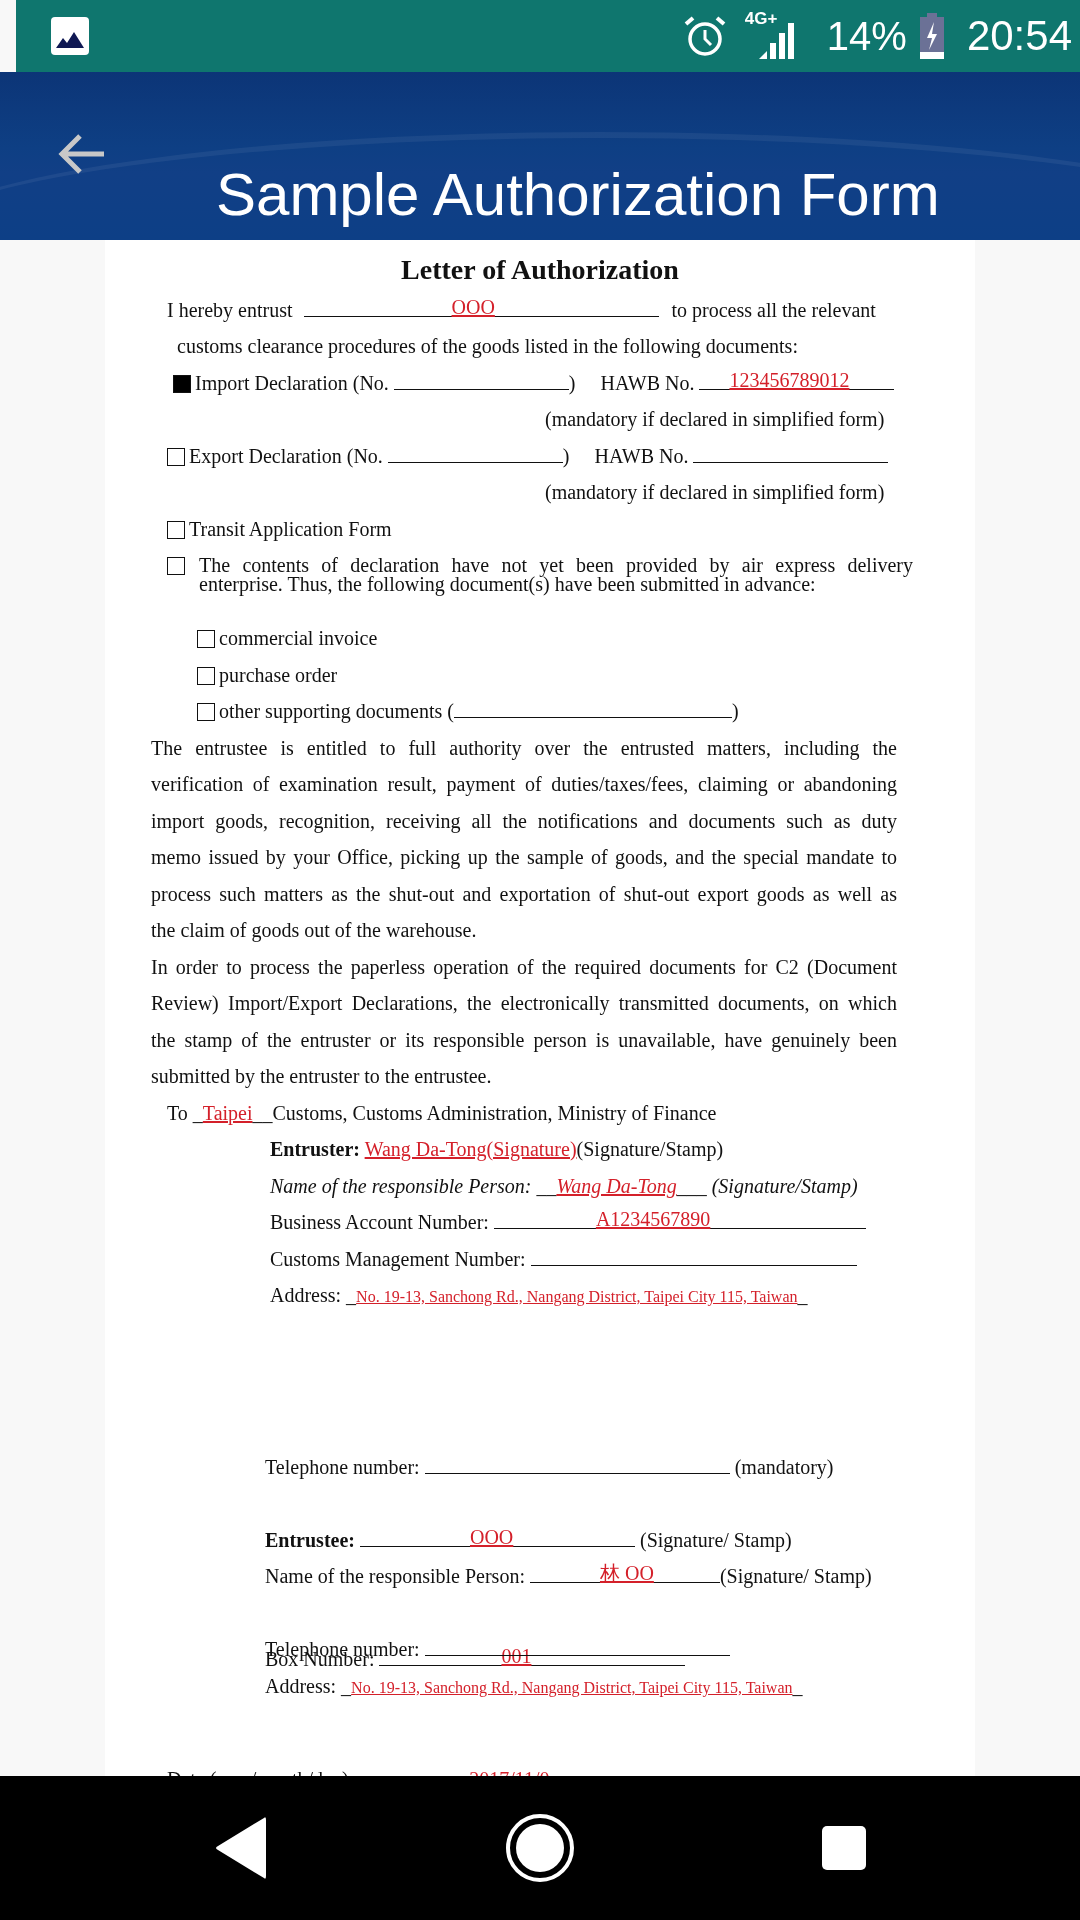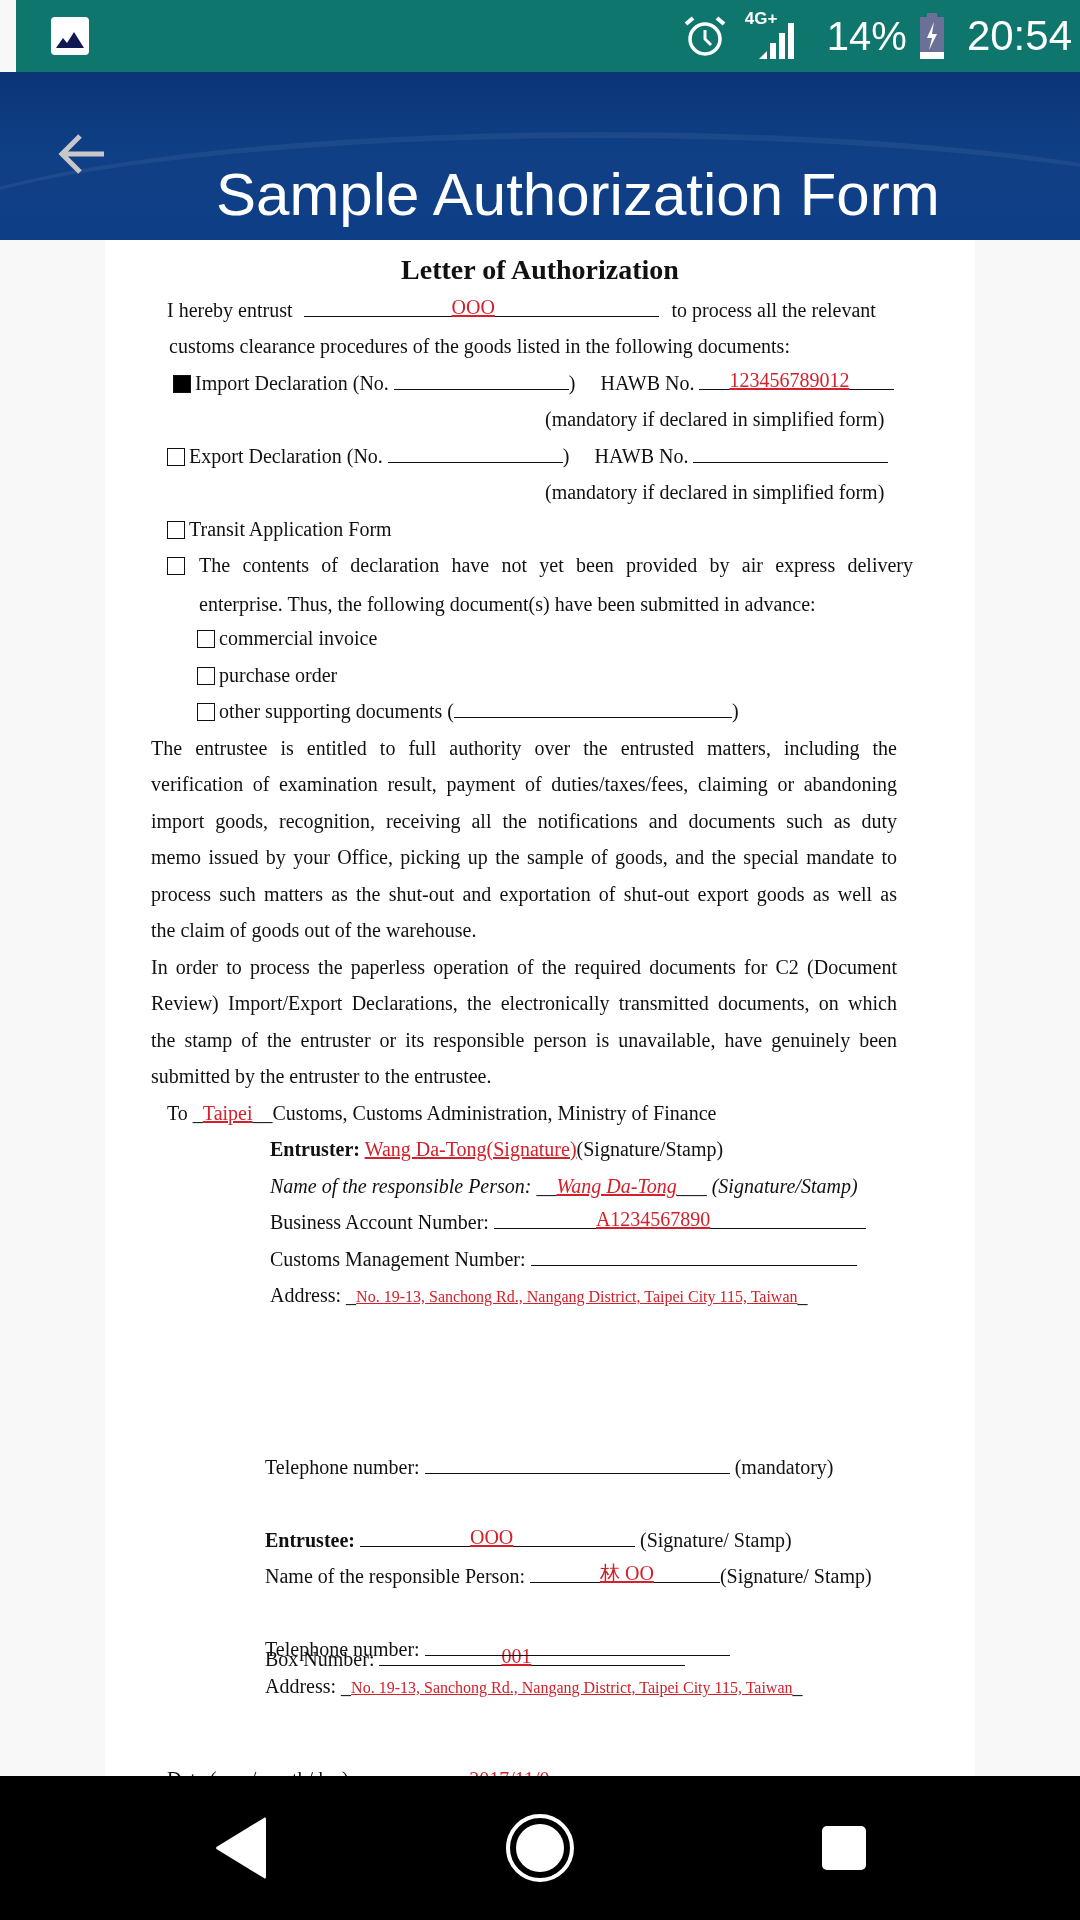--- a/index.html
+++ b/index.html
@@ -117,7 +117,7 @@
       </span>
       <span style="margin-left:8px;">to process all the relevant</span>
     </div>
-    <div class="line" style="left:64px; top:94px;">customs clearance procedures of the goods listed in the following documents:</div>
+    <div class="line" style="left:72px; top:94px;">customs clearance procedures of the goods listed in the following documents:</div>
 
     <div class="line" style="left:68px; top:131px;">
       <span class="cb checked"></span><span>Import Declaration (No.</span>

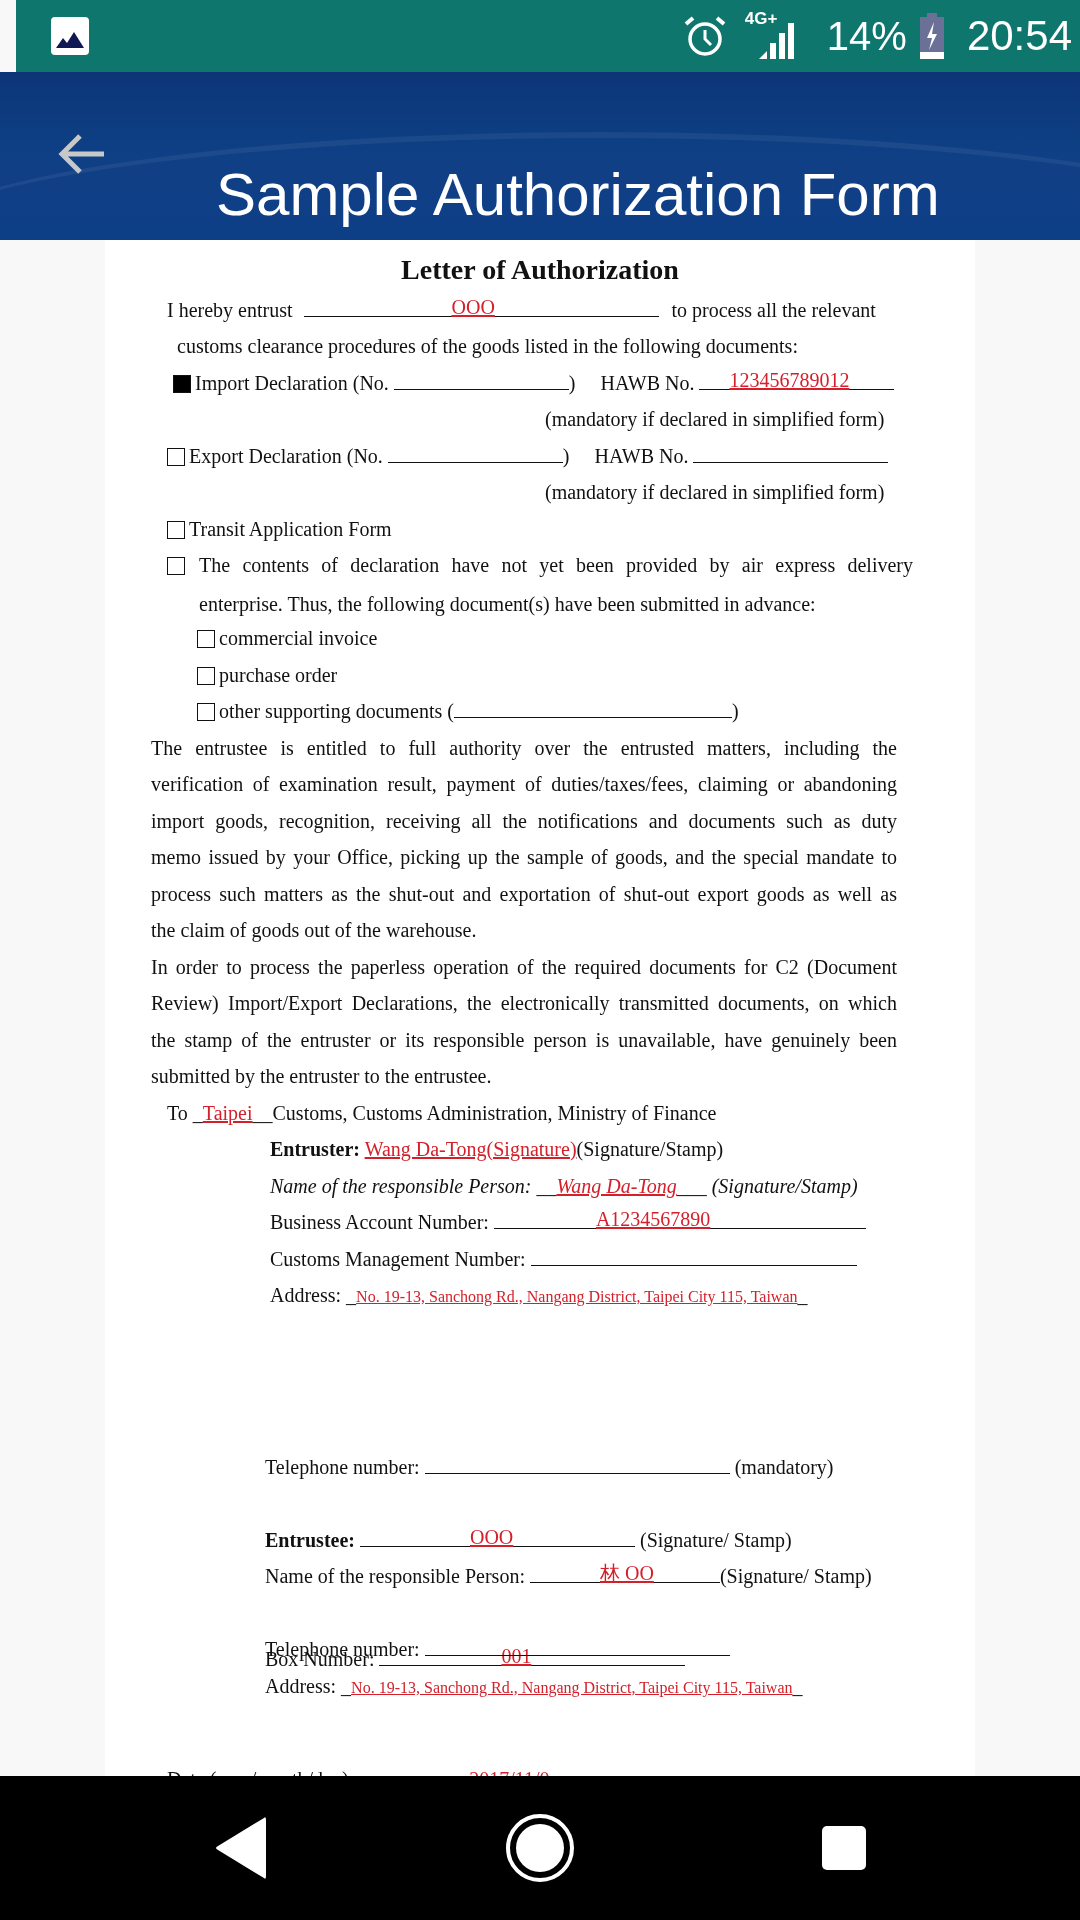--- a/index.html
+++ b/index.html
@@ -145,7 +145,7 @@
       <span class="cb"></span>
     </div>
     <div class="just" style="left:94px; width:714px; top:313px;">The contents of declaration have not yet been provided by air express delivery</div>
-    <div class="line" style="left:94px; top:352px;">enterprise. Thus, the following document(s) have been submitted in advance:</div>
+    <div class="line" style="left:94px; top:332px;">enterprise. Thus, the following document(s) have been submitted in advance:</div>
 
     <div class="line" style="left:92px; top:386px;">
       <span class="cb"></span><span>commercial invoice</span>

